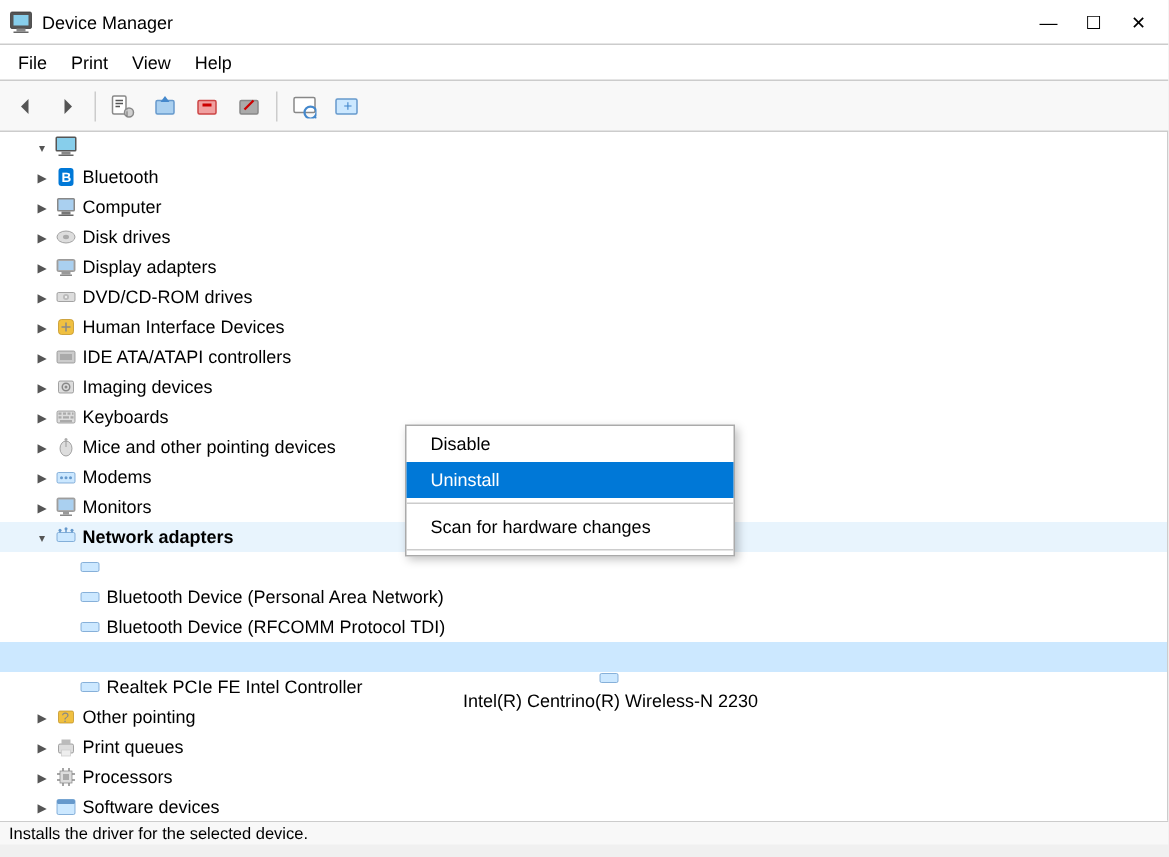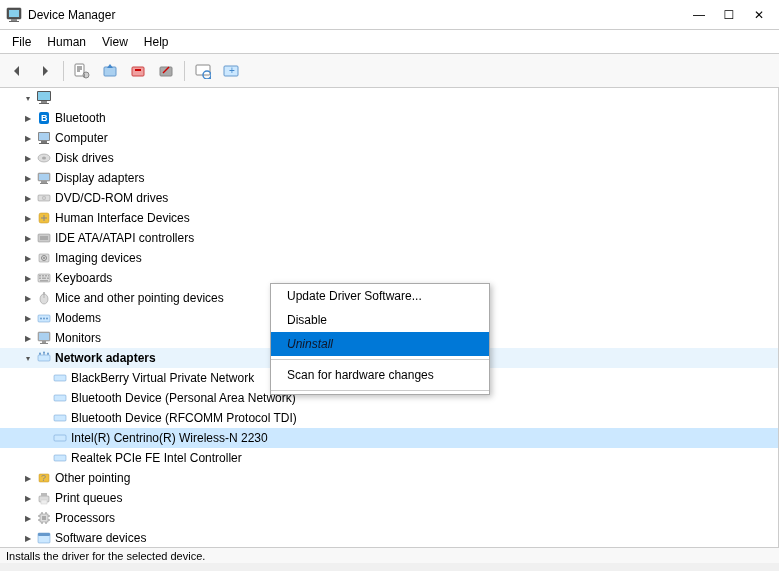--- a/index.html
+++ b/index.html
@@ -213,7 +213,7 @@
 
 <div class="menu-bar">
   <span class="menu-item">File</span>
-  <span class="menu-item">Human</span>
+  <span class="menu-item">Print</span>
   <span class="menu-item">View</span>
   <span class="menu-item">Help</span>
 </div>

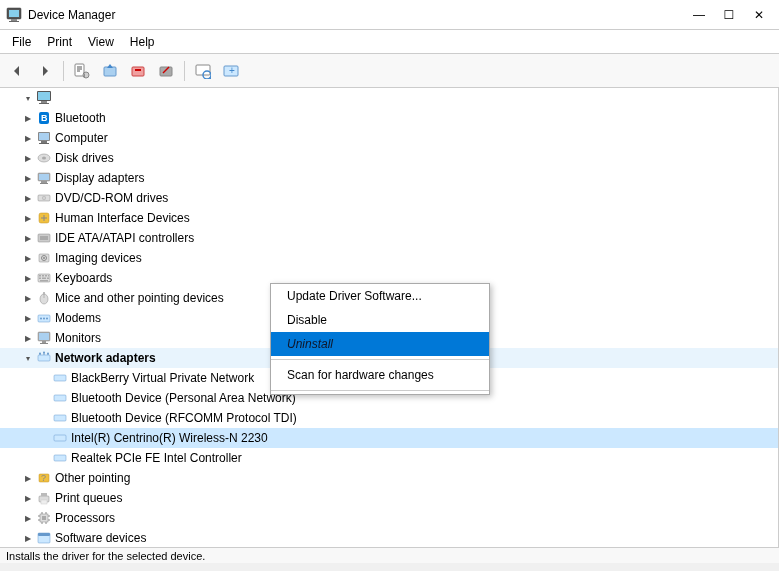--- a/index.html
+++ b/index.html
@@ -560,7 +560,6 @@
     </div>
 
     <div class="context-menu">
-      <div class="ctx-item">Update Driver Software...</div>
       <div class="ctx-item">Disable</div>
       <div class="ctx-item highlighted">Uninstall</div>
       <div class="ctx-separator"></div>

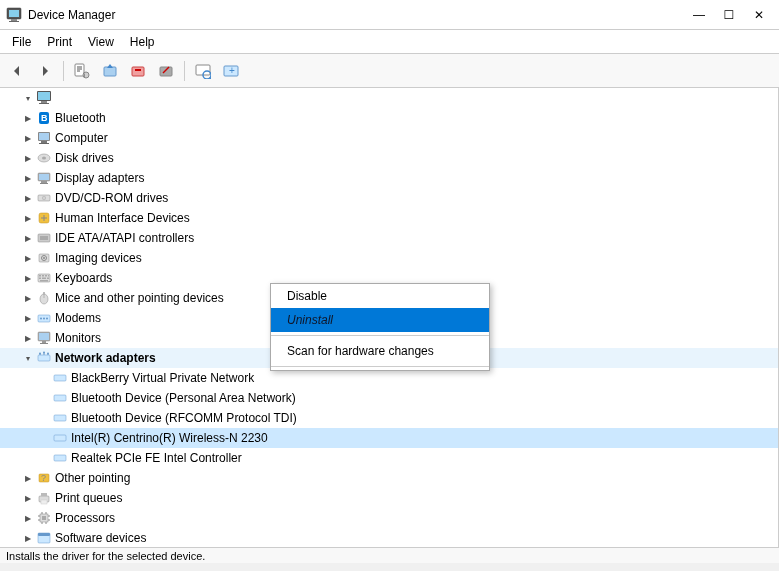--- a/index.html
+++ b/index.html
@@ -170,8 +170,7 @@
     }
     .ctx-item.highlighted {
       background: #0078d7;
-      color: #0f172a;
-      font-style: italic;
+      color: #ffffff;
     }
     .ctx-separator {
       height: 1px;

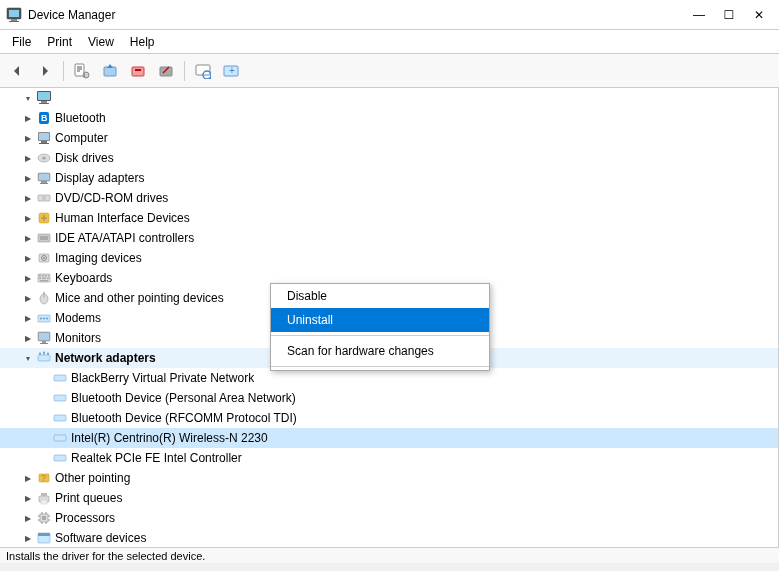--- a/index.html
+++ b/index.html
@@ -462,7 +462,6 @@
           <rect x="1" y="4" width="12" height="6" rx="1" fill="#cce8ff" stroke="#6699cc" stroke-width="0.5"></rect>
         </svg>
       </div>
-      <span class="tree-label">BlackBerry Virtual Private Network</span>
     </div>
 
     <div class="tree-item indent-2">

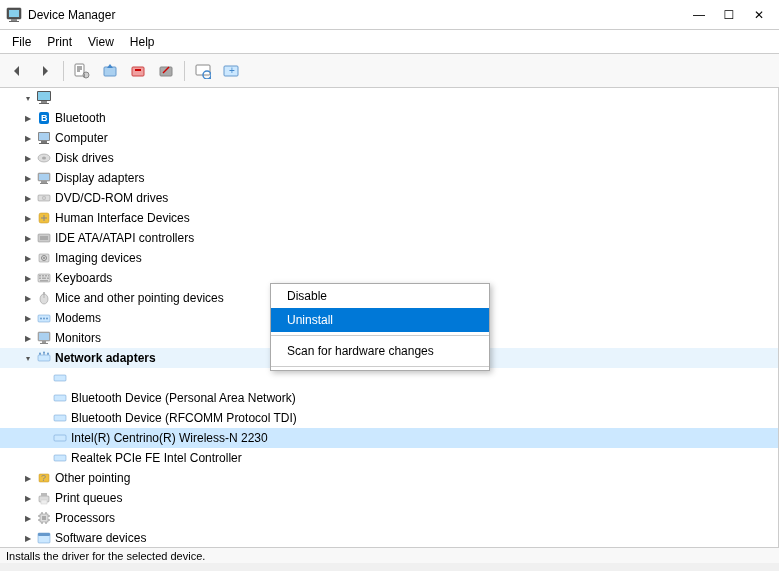--- a/index.html
+++ b/index.html
@@ -123,7 +123,7 @@
       cursor: pointer;
       white-space: nowrap;
     }
-    .tree-item.selected { background: #cce8ff; }
+    .tree-item.selected { background: #cce8ff; flex-direction: column; }
 
     .expand-btn {
       width: 16px;

